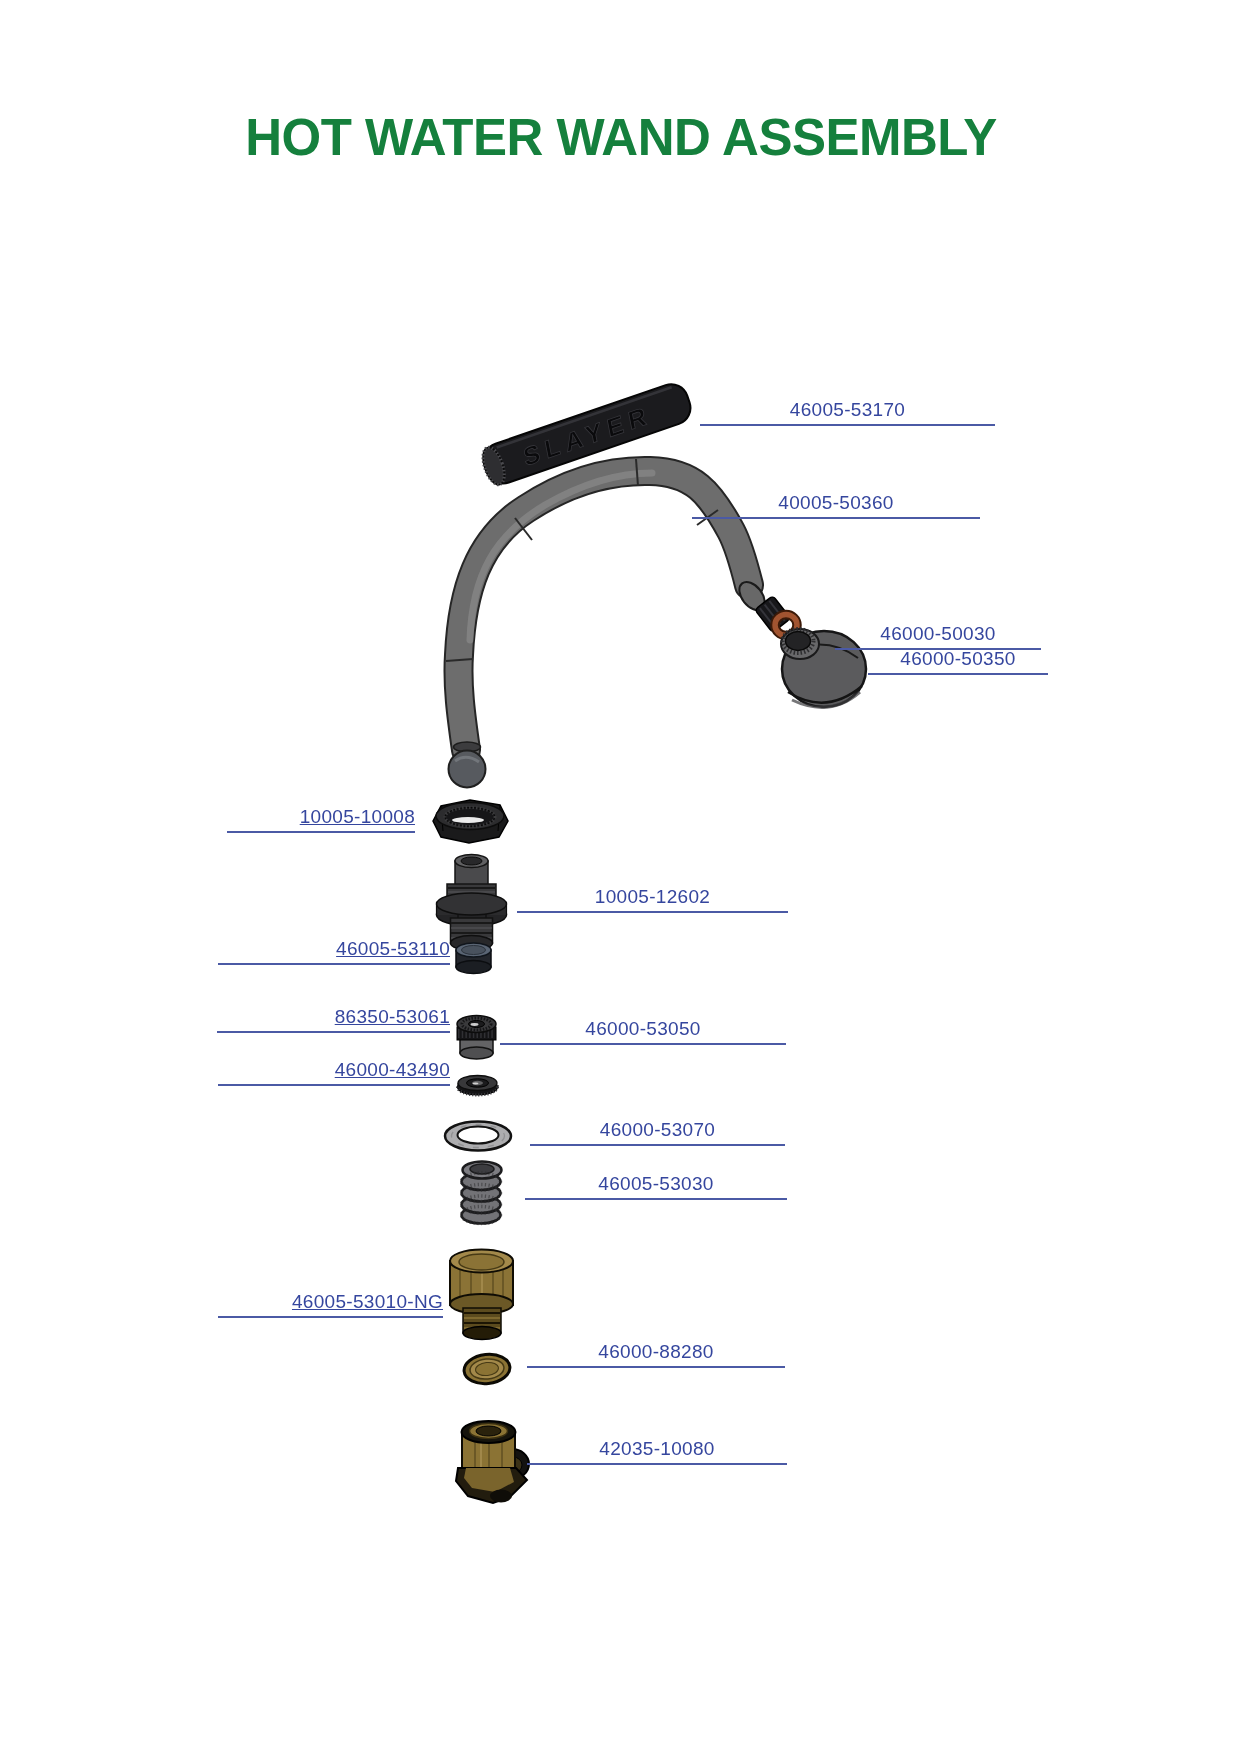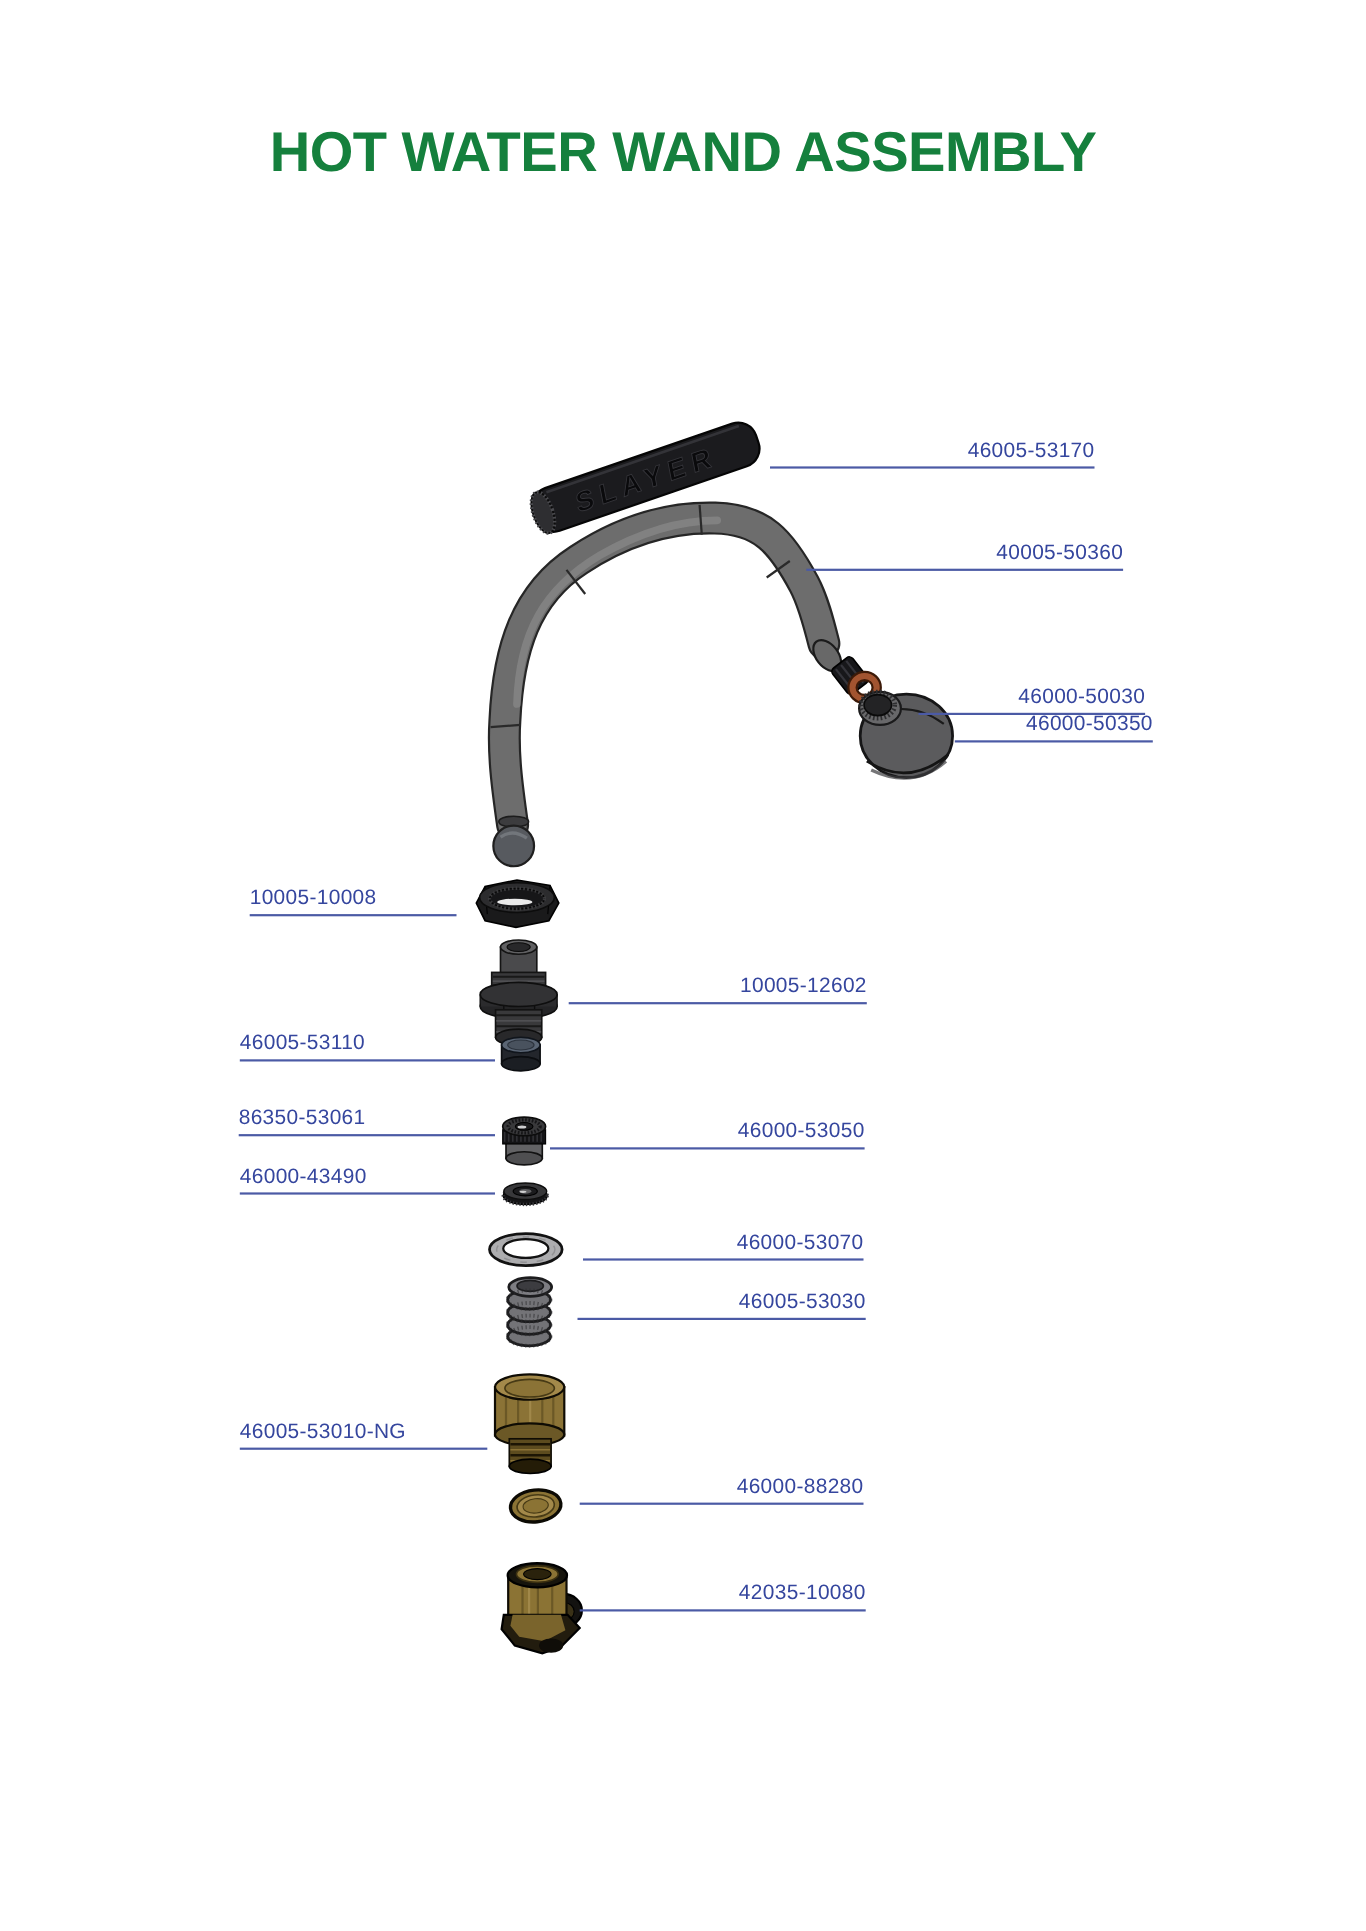--- a/index.html
+++ b/index.html
@@ -11,7 +11,7 @@
   .callout{position:absolute;height:26px;line-height:24px;
            border-bottom:2px solid #4B5AA5;
            font-size:19px;color:#35469E;letter-spacing:0.3px;white-space:nowrap;}
-  .callout.right{text-align:right;}
+  .callout.right{text-align:center;}
   .callout.left{text-align:left;}
   svg{position:absolute;top:0;left:0;}
 </style>

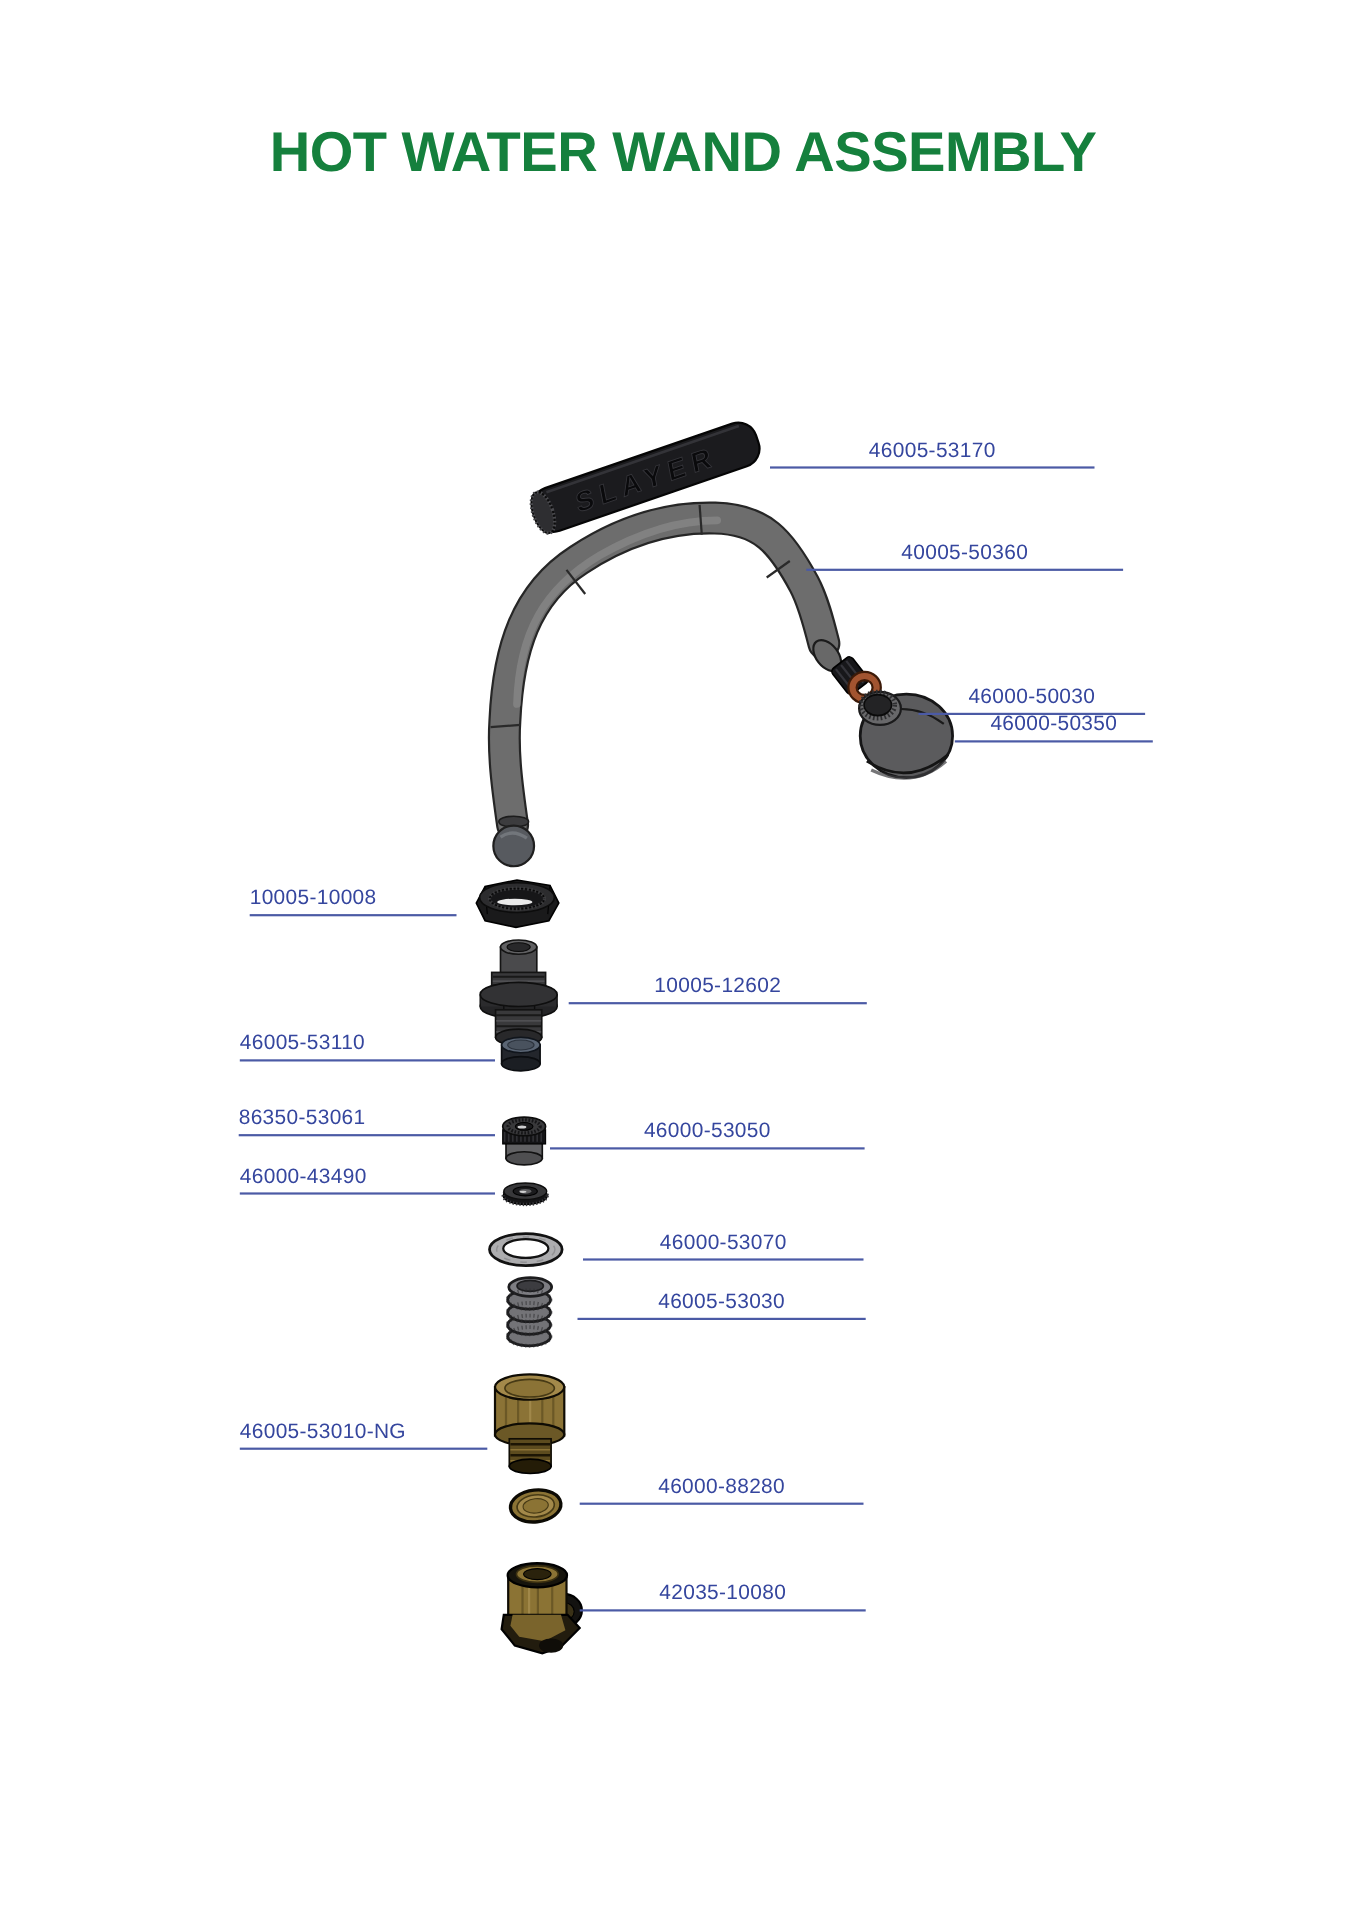--- a/index.html
+++ b/index.html
@@ -190,7 +190,7 @@
   <div class="callout right" style="left:700px;top:398px;width:295px">
     <span>46005-53170</span>
   </div>
-  <div class="callout right" style="left:733px;top:491px;width:288px">
+  <div class="callout right" style="left:692px;top:491px;width:288px">
     <span>40005-50360</span>
   </div>
   <div class="callout right" style="left:835px;top:622px;width:206px">

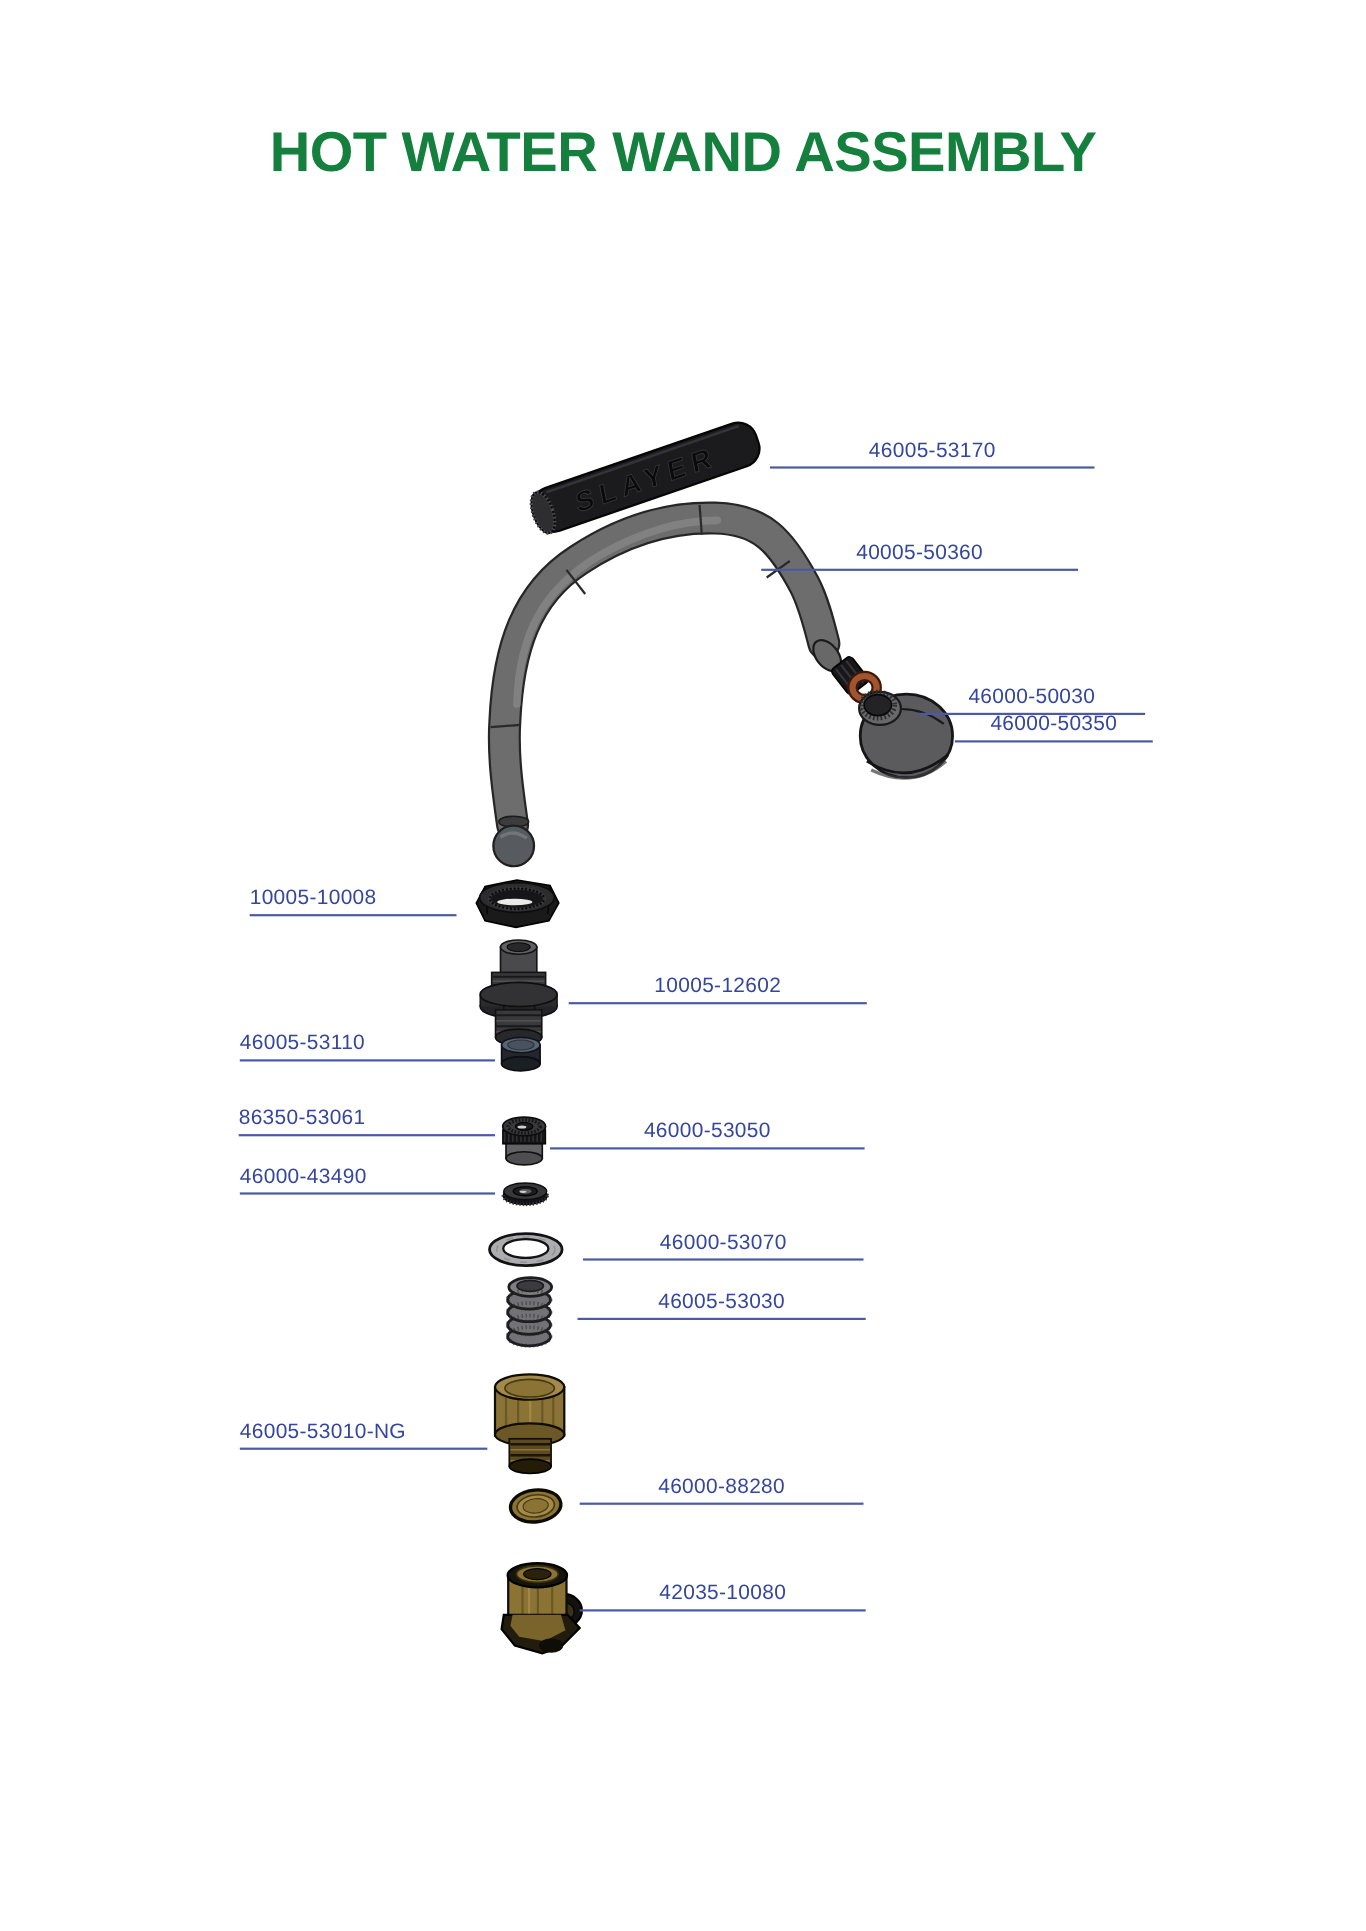--- a/index.html
+++ b/index.html
@@ -12,7 +12,7 @@
            border-bottom:2px solid #4B5AA5;
            font-size:19px;color:#35469E;letter-spacing:0.3px;white-space:nowrap;}
   .callout.right{text-align:center;}
-  .callout.left{text-align:left;}
+  .callout.left{text-align:right;text-decoration:underline;}
   svg{position:absolute;top:0;left:0;}
 </style>
 </head>

